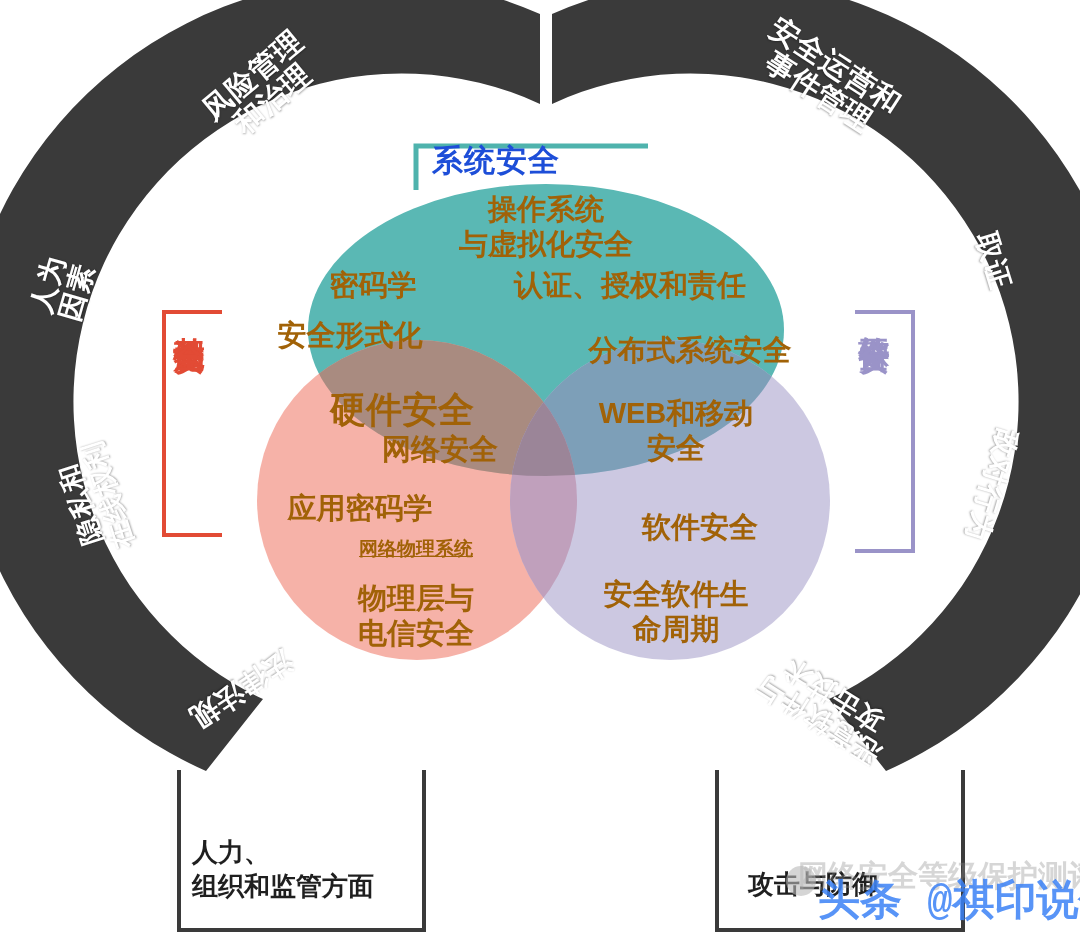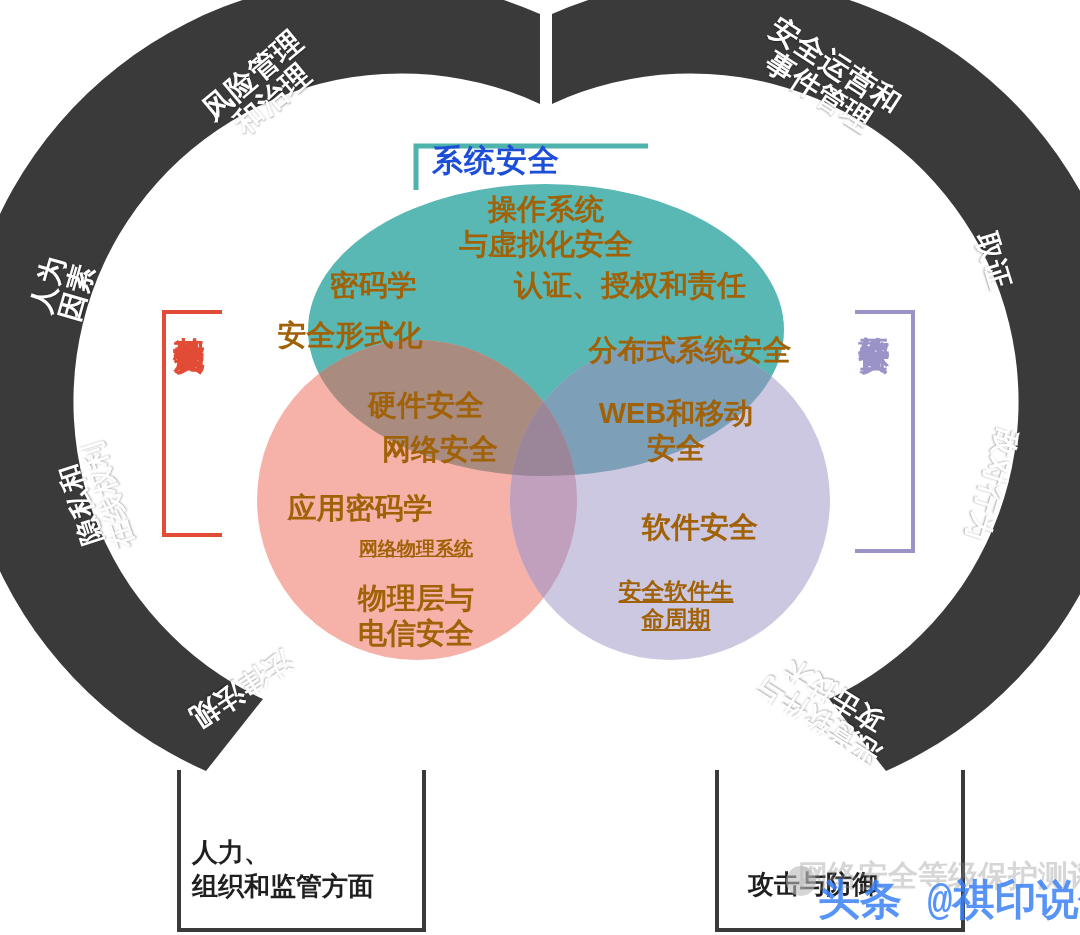--- a/index.html
+++ b/index.html
@@ -202,7 +202,7 @@
 
   <div class="venn-text" style="left:550px;top:316px;width:280px;font-size:29px;margin-top:17px;">分布式系统安全</div>
 
-  <div class="venn-text" style="left:316px;top:388px;width:220px;font-size:29px;">硬件安全</div>
+  <div class="venn-text" style="left:292px;top:388px;width:220px;font-size:36px;">硬件安全</div>
 
   <div class="venn-text" style="left:330px;top:432px;width:220px;font-size:29px;">网络安全</div>
 

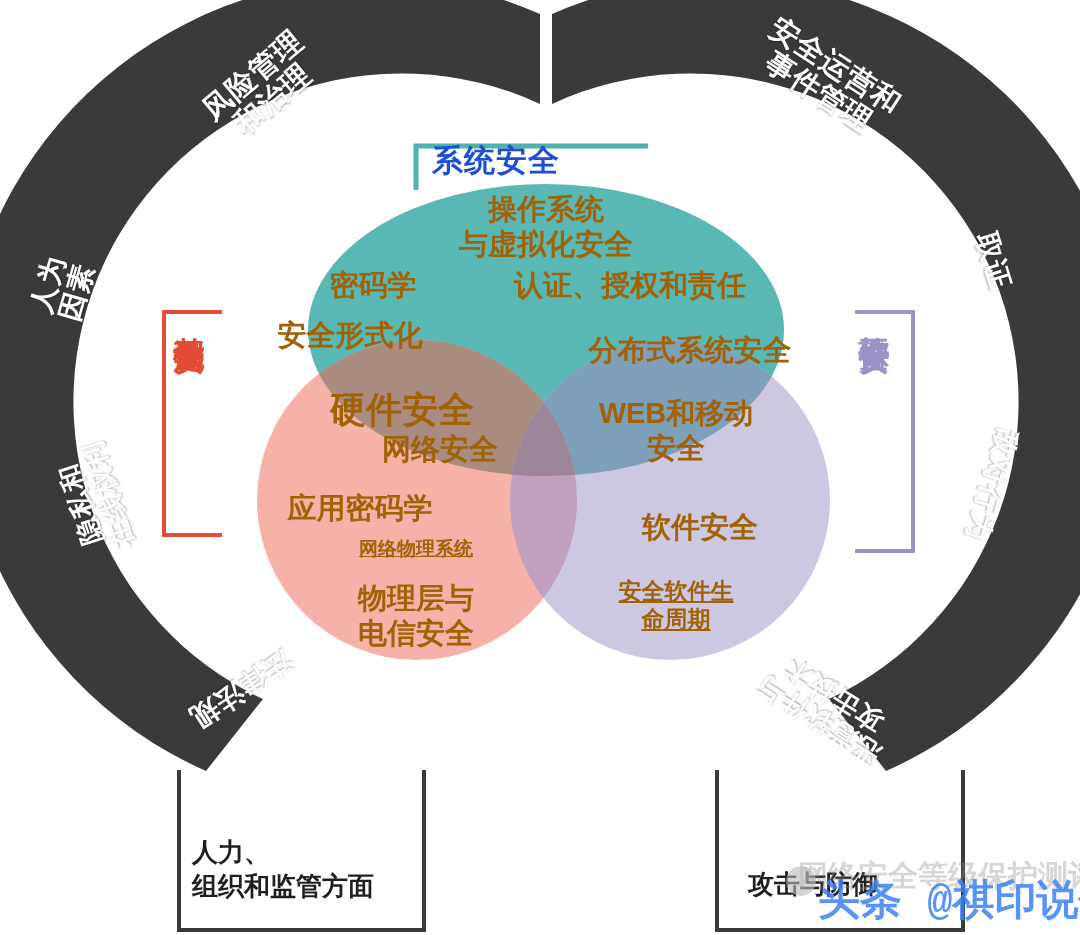--- a/index.html
+++ b/index.html
@@ -218,7 +218,7 @@
 
   <div class="venn-text" style="left:590px;top:510px;width:220px;font-size:29px;">软件安全</div>
 
-  <div class="venn-text" style="left:566px;top:577px;width:220px;font-size:23px;text-decoration:underline;">安全软件生
+  <div class="venn-text" style="left:566px;top:577px;width:220px;font-size:29px;">安全软件生
 命周期</div>
 
   <div class="bottom-box-text" style="left:192px;top:836px;width:260px;">人力、

